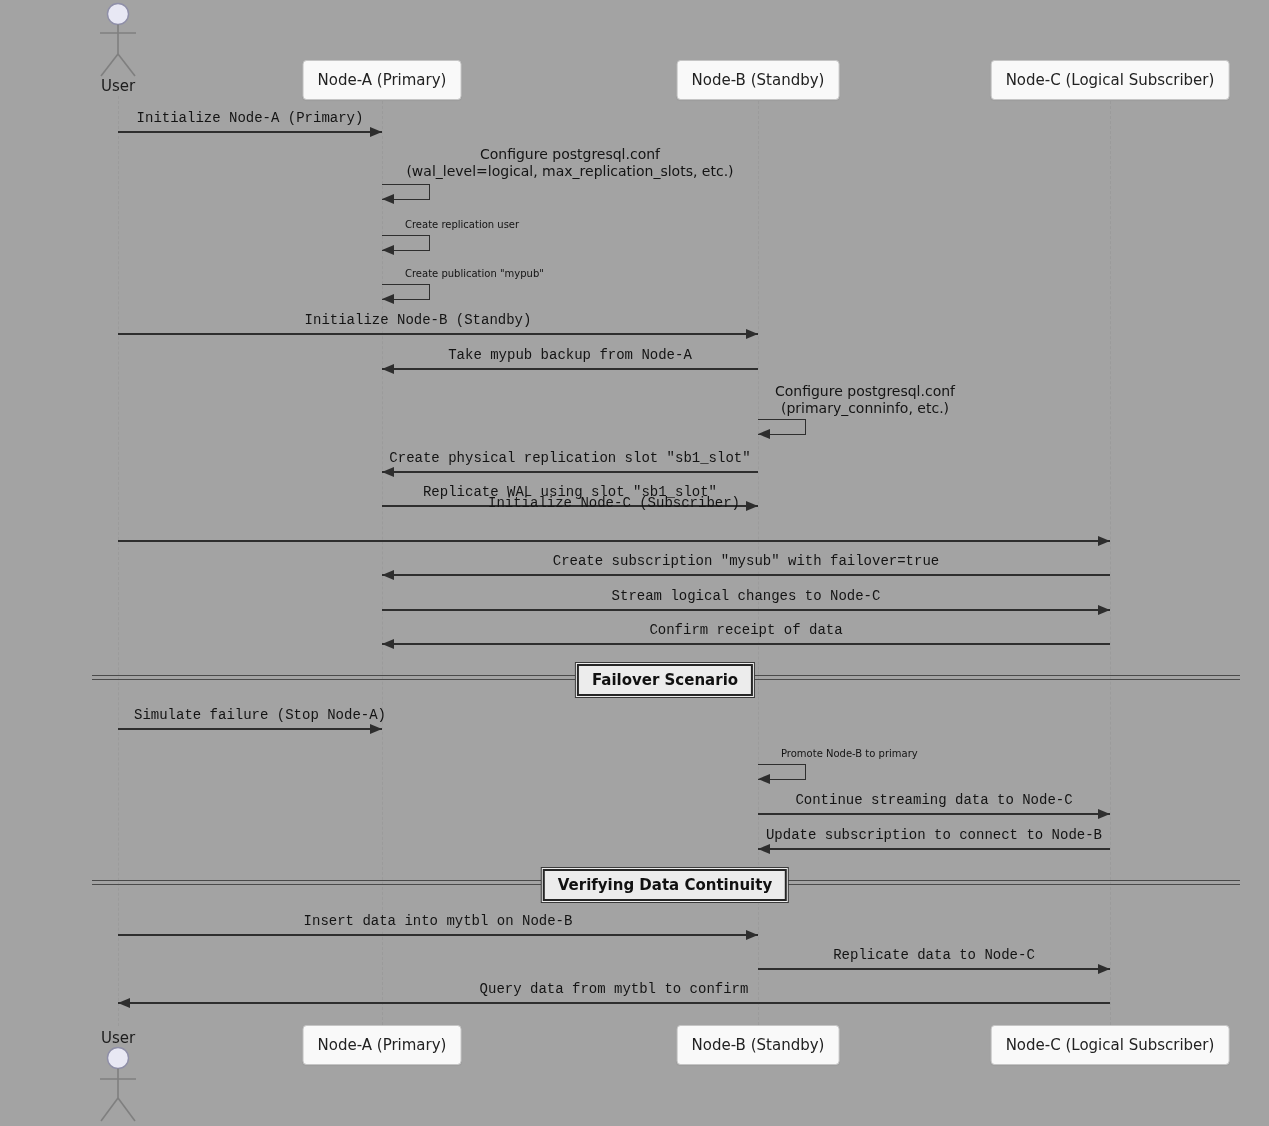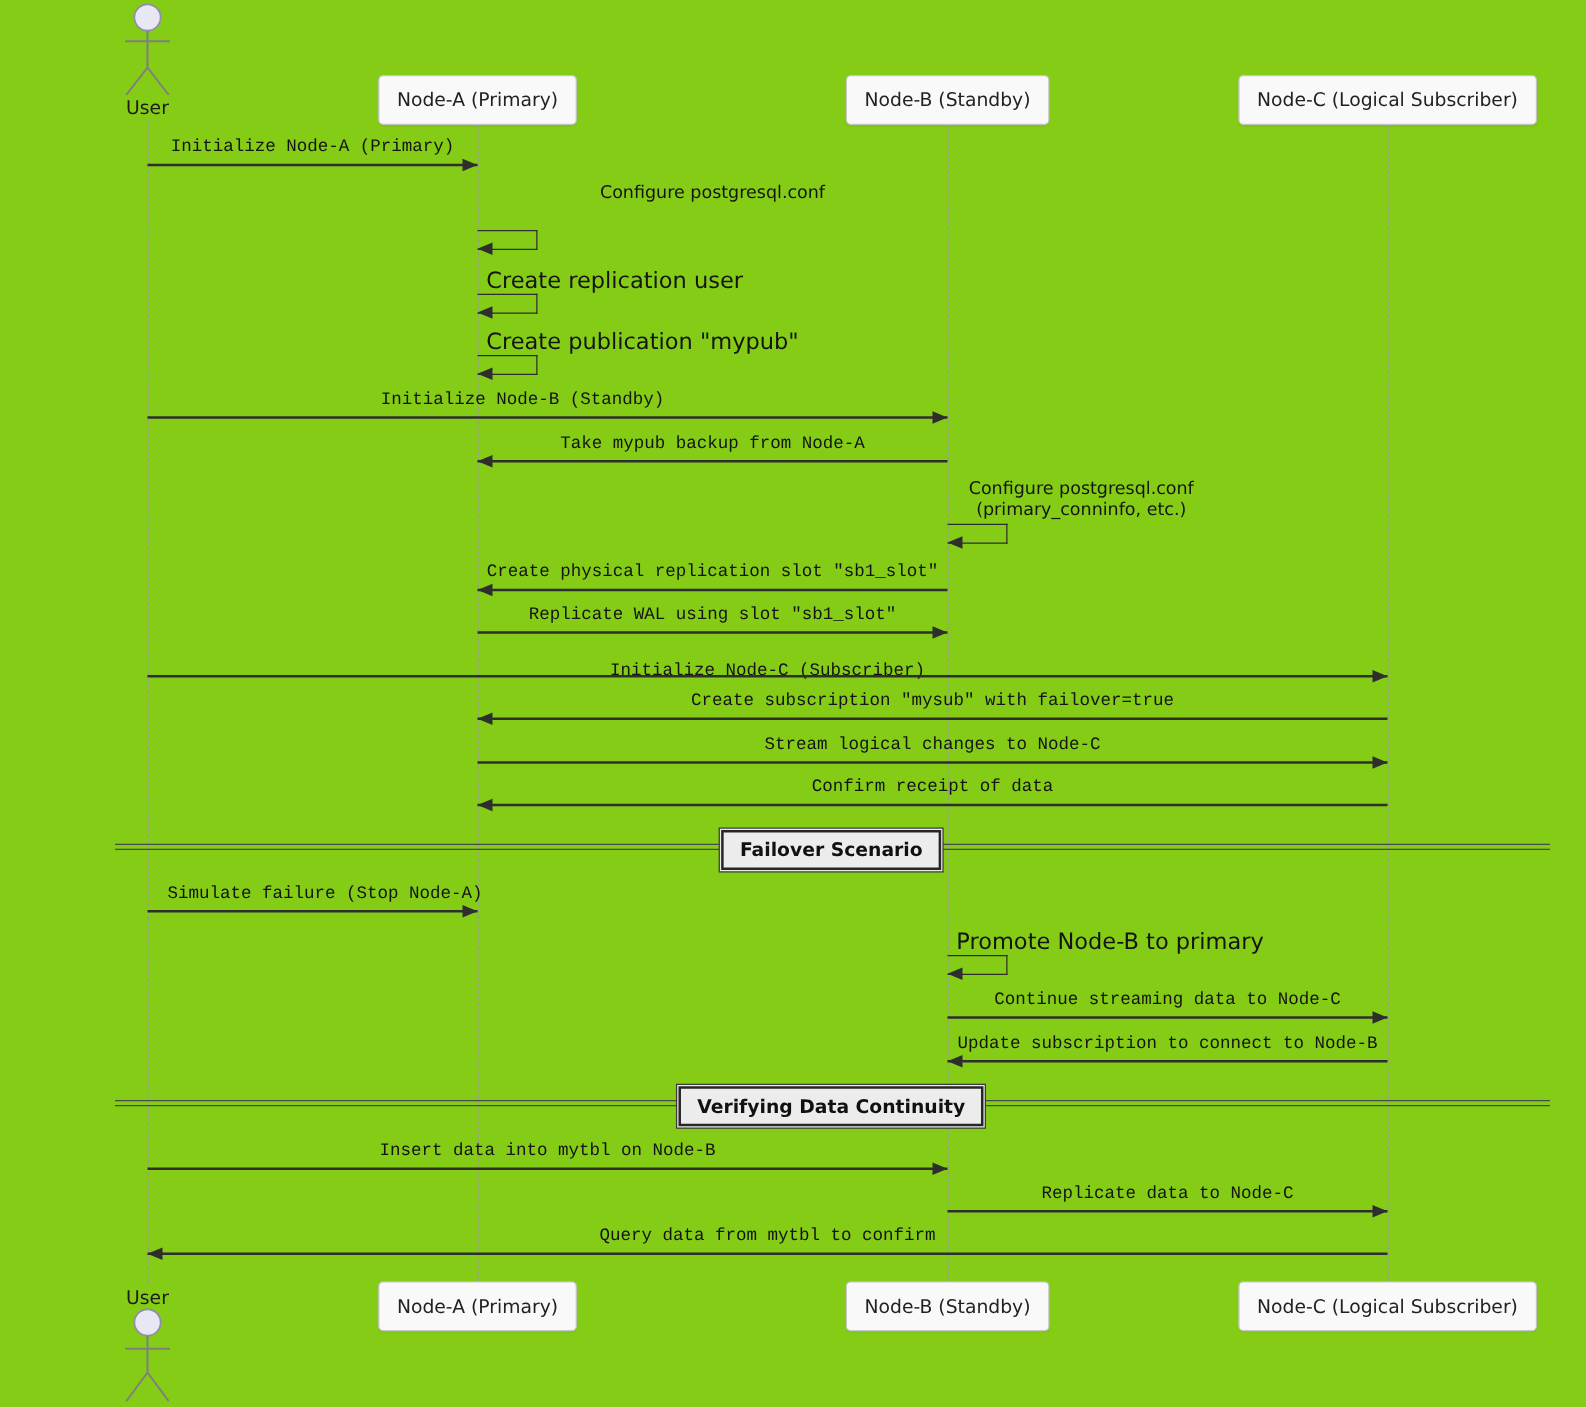--- a/index.html
+++ b/index.html
@@ -3,7 +3,7 @@
 <meta charset="utf-8">
 <style>
   html,body{margin:0;padding:0;background:#fff;}
-  .canvas{position:relative;width:1269px;height:1126px;background:#84cc16;overflow:hidden;
+  .canvas{position:relative;width:1269px;height:1126px;background:#a3a3a3;overflow:hidden;
           font-family:"DejaVu Sans","Liberation Sans",sans-serif;color:#161616;}
   .lifeline{position:absolute;width:0;border-left:1.4px dashed #9b9b9b;}
   .pbox{position:absolute;transform:translateX(-50%);box-sizing:border-box;height:40px;

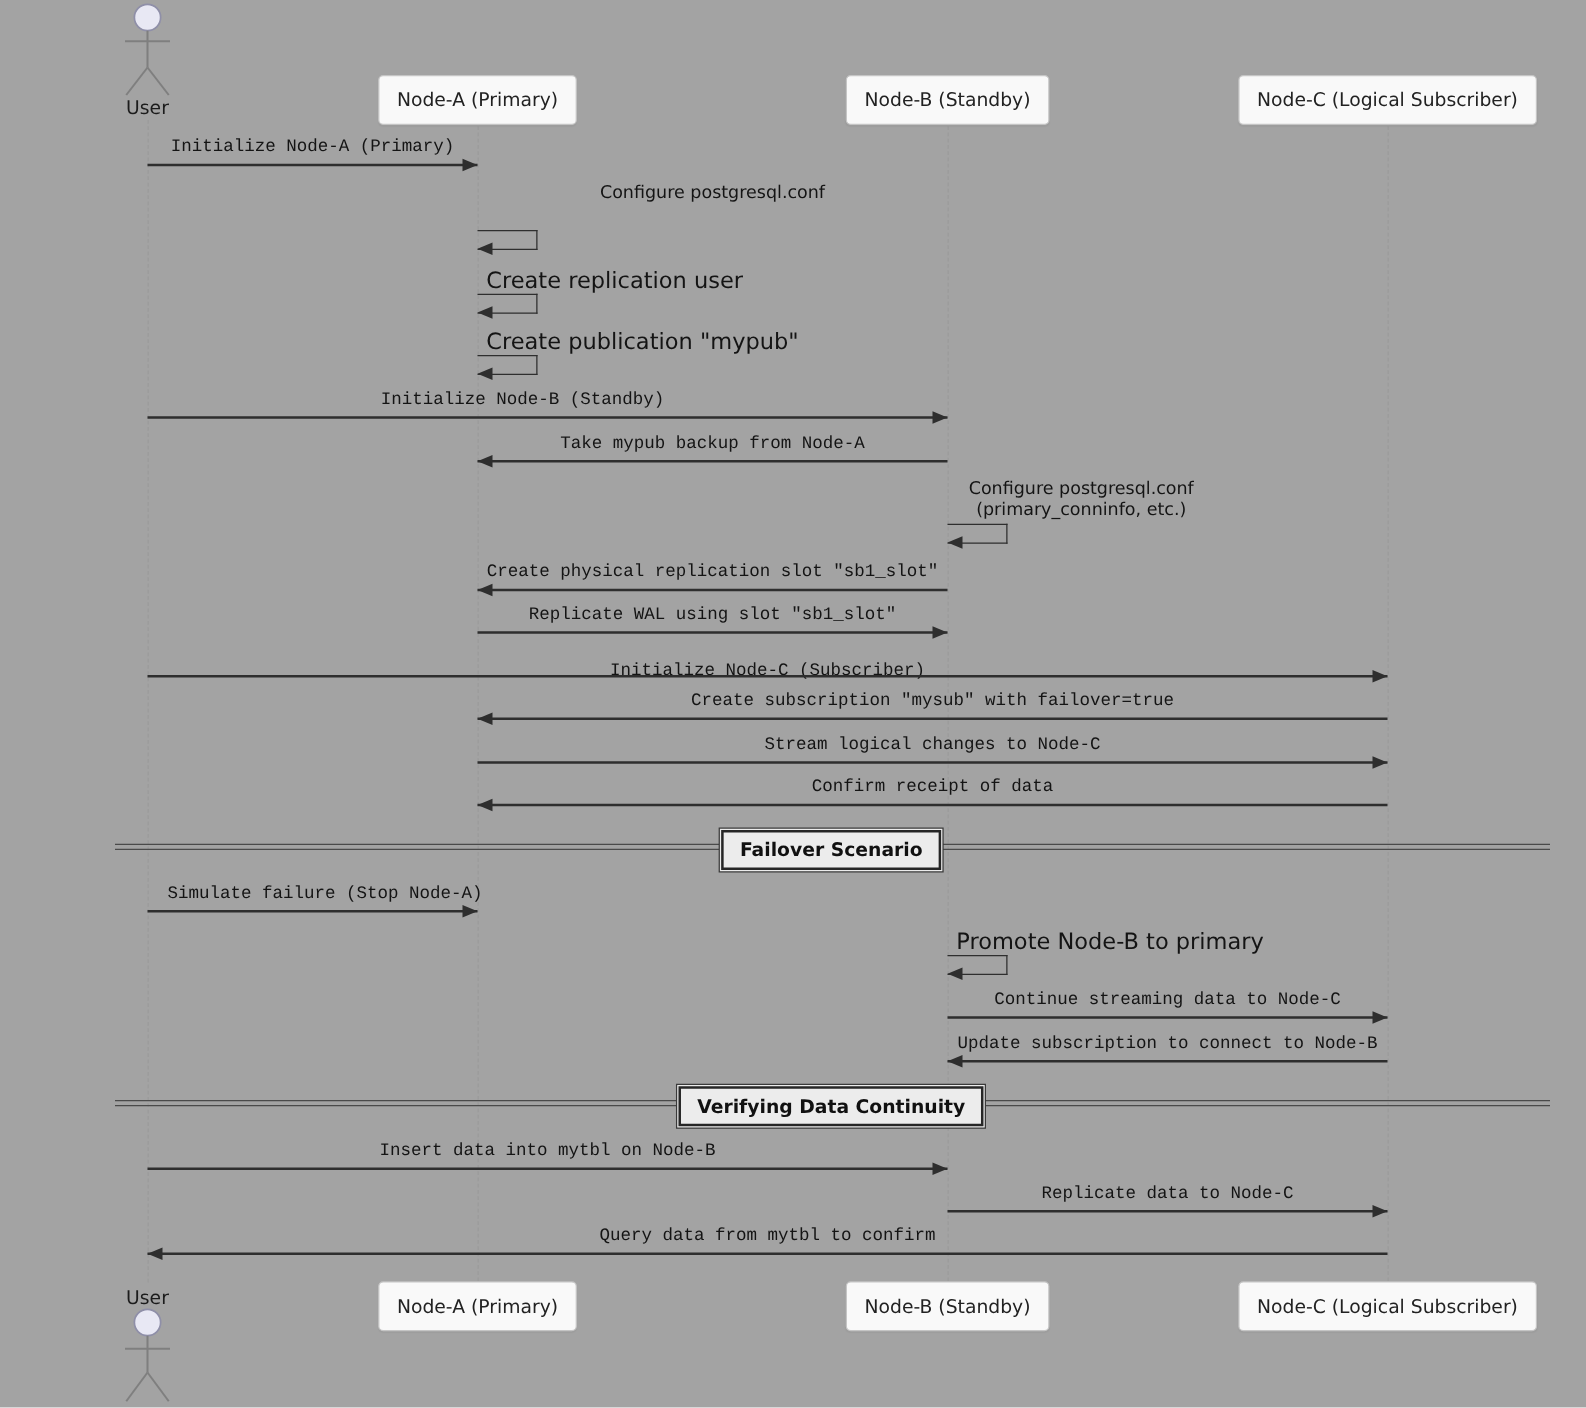--- a/index.html
+++ b/index.html
@@ -64,6 +64,7 @@
   <div>
     <div class="msg-block" style="left:386px;top:146px;width:368px">
       <div>Configure postgresql.conf</div>
+      <div>(wal_level=logical, max_replication_slots, etc.)</div>
     </div>
     <div class="self-loop" style="left:382px;top:184px"></div>
     <div class="head-l" style="left:382px;top:194px"></div>

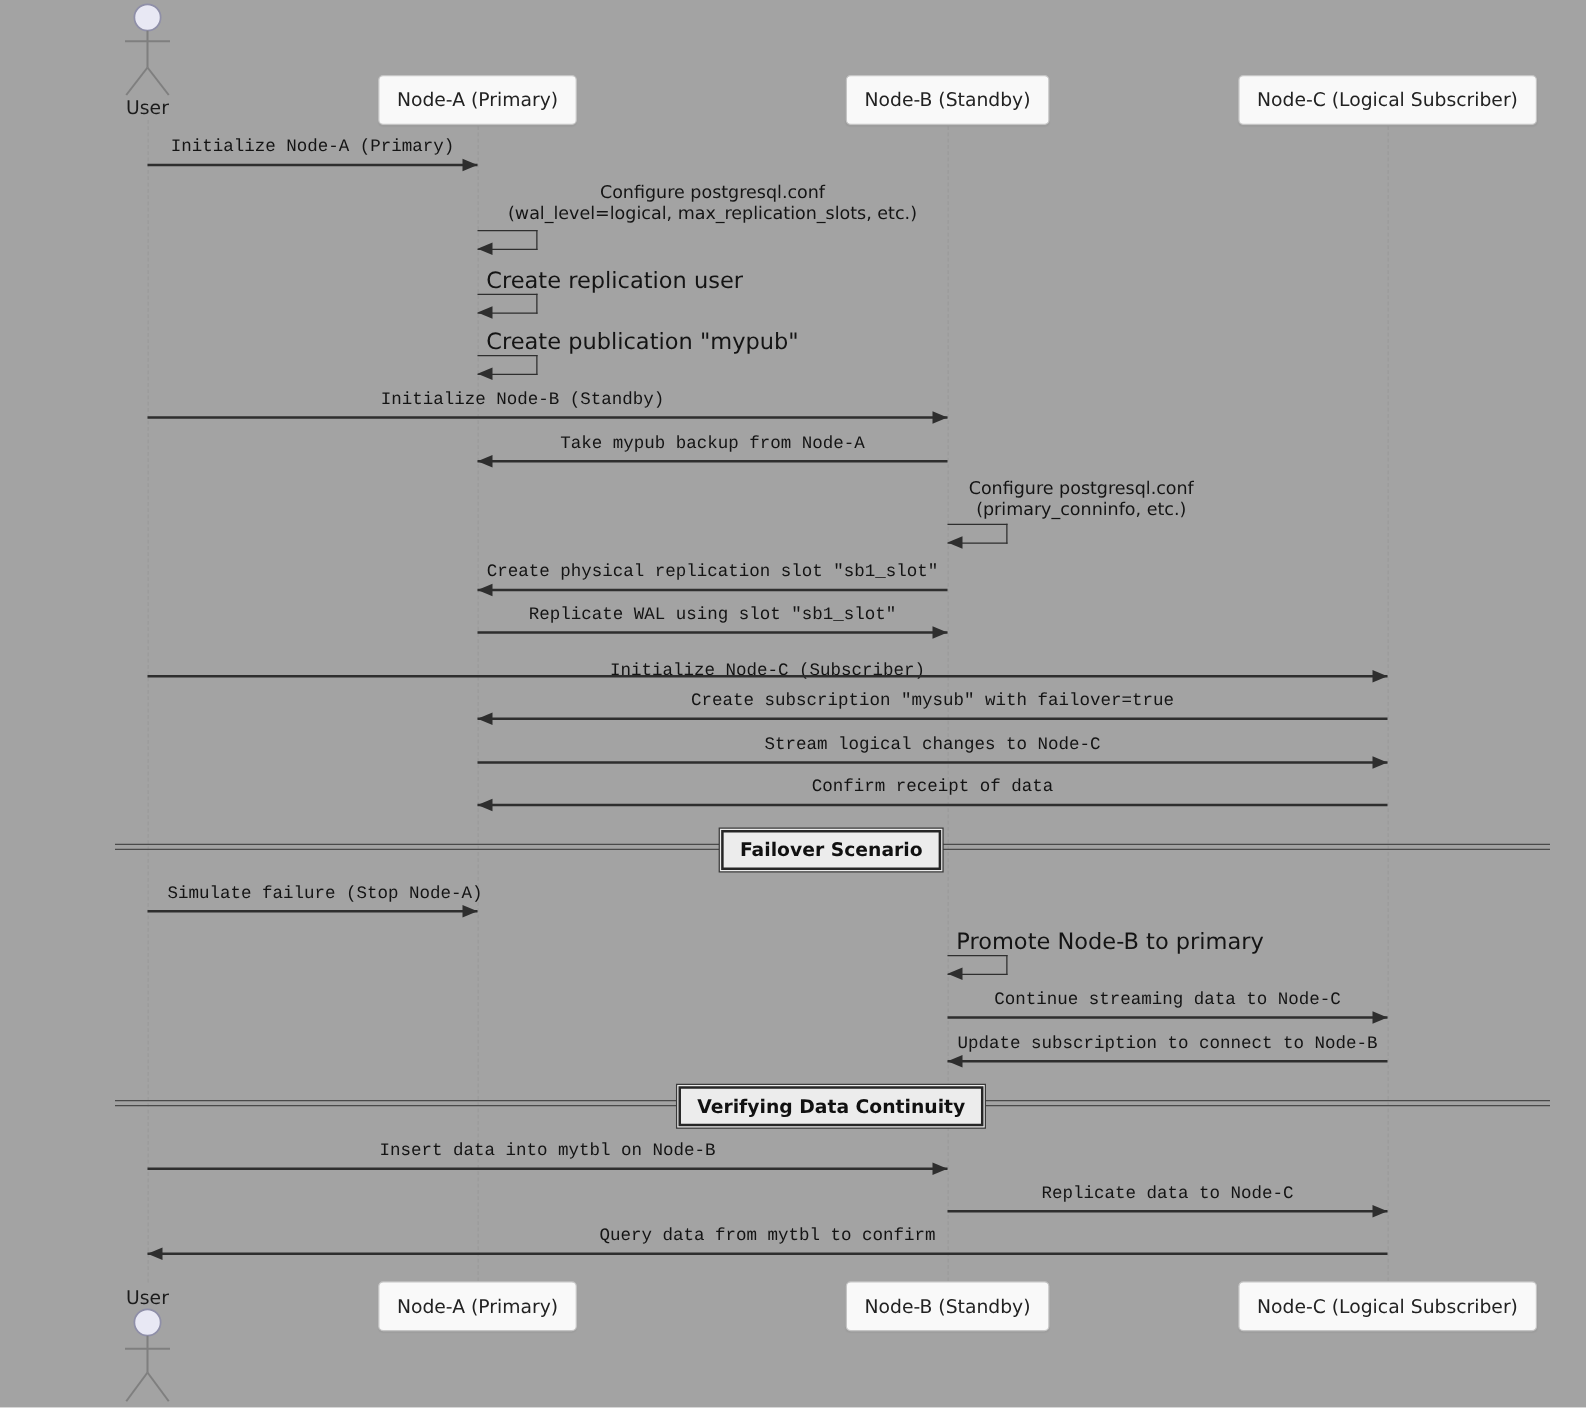--- a/index.html
+++ b/index.html
@@ -12,7 +12,7 @@
         white-space:nowrap;box-shadow:0 1px 1px rgba(0,0,0,.04);}
   .msg-label{position:absolute;transform:translateX(-50%);font-size:14px;color:#141414;
              white-space:nowrap;line-height:17px;font-family:Liberation Mono, monospace;}
-  .msg-label-left{position:absolute;font-size:18px;color:#141414;white-space:nowrap;line-height:17px;}
+  .msg-label-left{position:absolute;font-size:10px;color:#141414;white-space:nowrap;line-height:17px;margin-left:16px;}
   .msg-block{position:absolute;font-size:14px;color:#141414;text-align:center;line-height:17px;}
   .msg-line{position:absolute;height:2px;background:#2e2e2e;}
   .head-r{position:absolute;width:0;height:0;border-top:5px solid transparent;

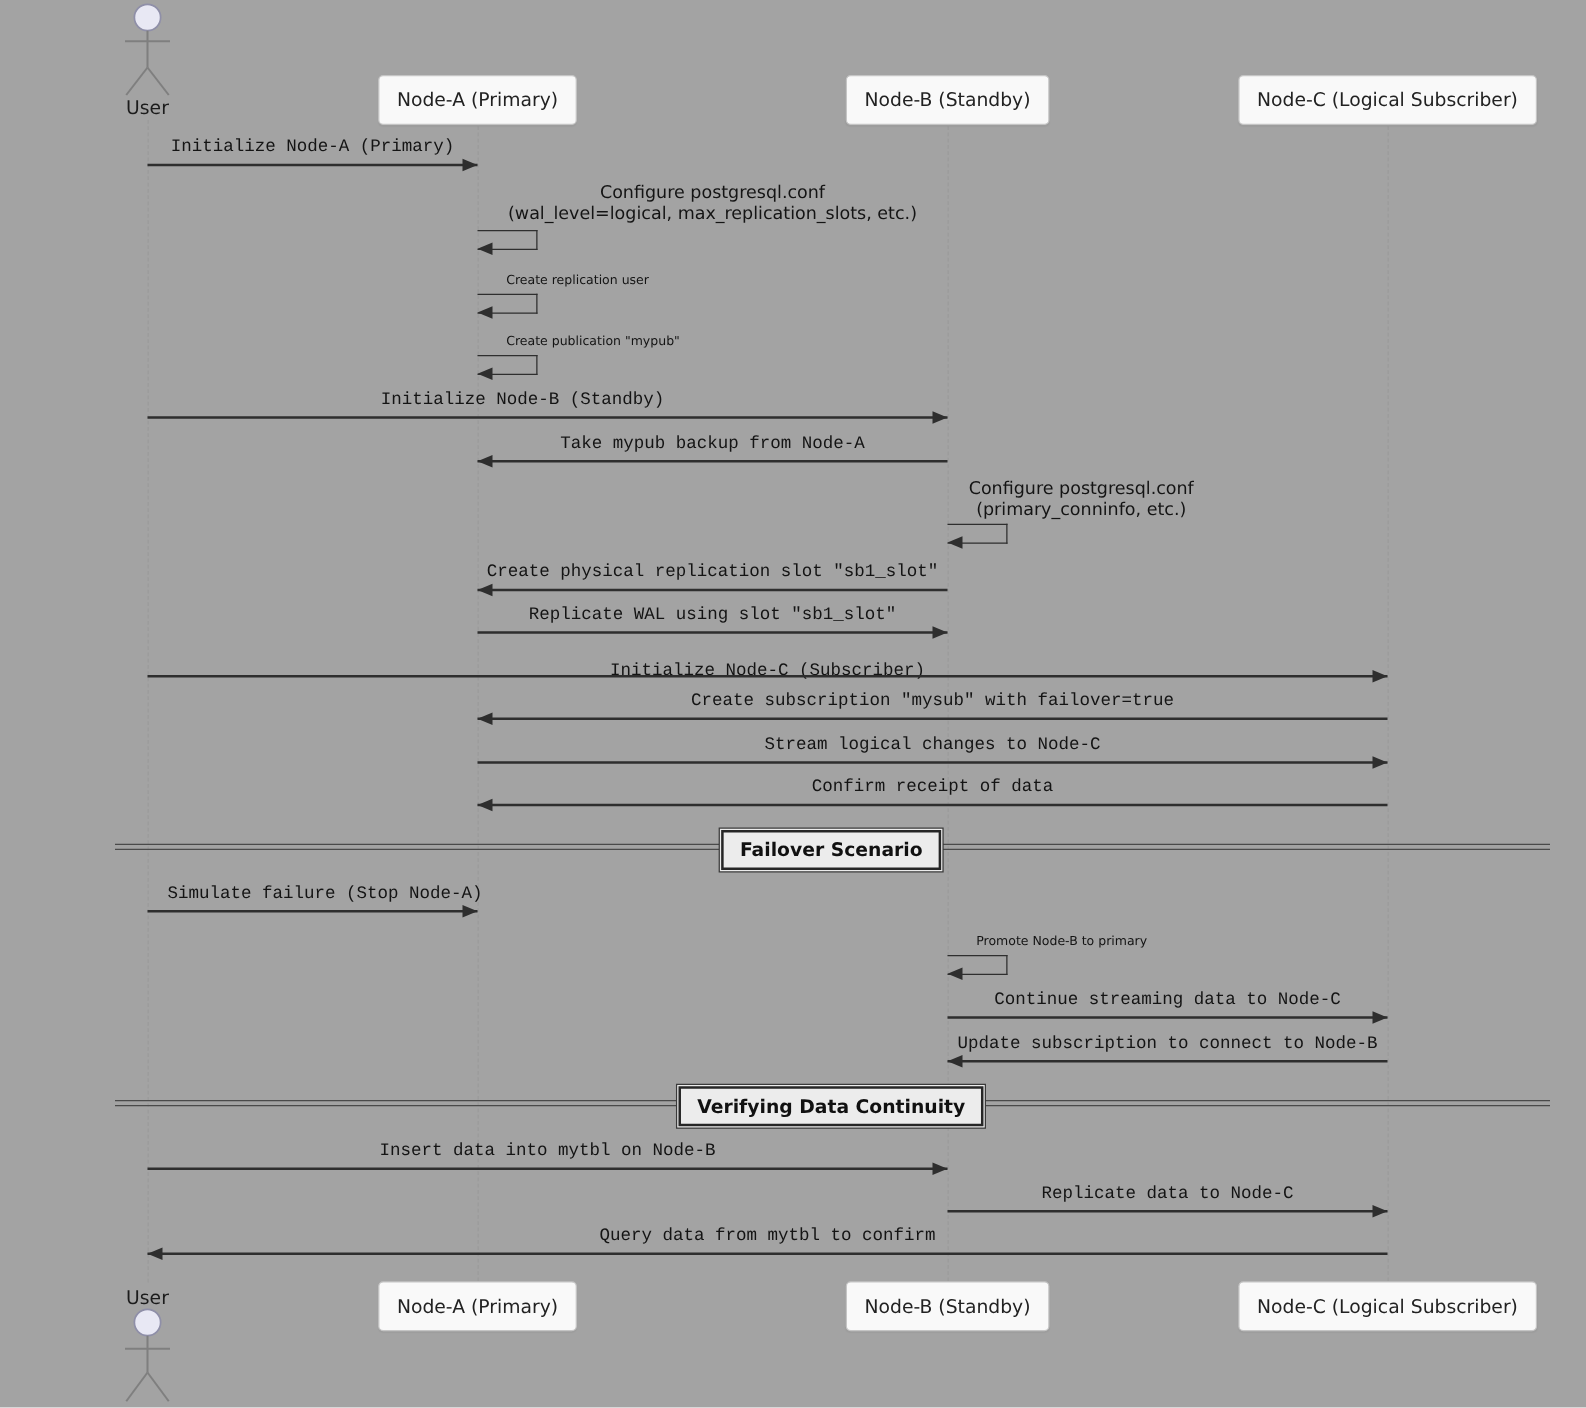--- a/index.html
+++ b/index.html
@@ -116,7 +116,7 @@
   </div>
 
   <div>
-    <div class="msg-label" style="left:614px;top:529px">Initialize Node-C (Subscriber)</div>
+    <div class="msg-label" style="left:614px;top:495px">Initialize Node-C (Subscriber)</div>
     <div class="msg-line" style="left:118px;top:540px;width:992px"></div>
     <div class="head-r" style="left:1098px;top:536px"></div>
   </div>

